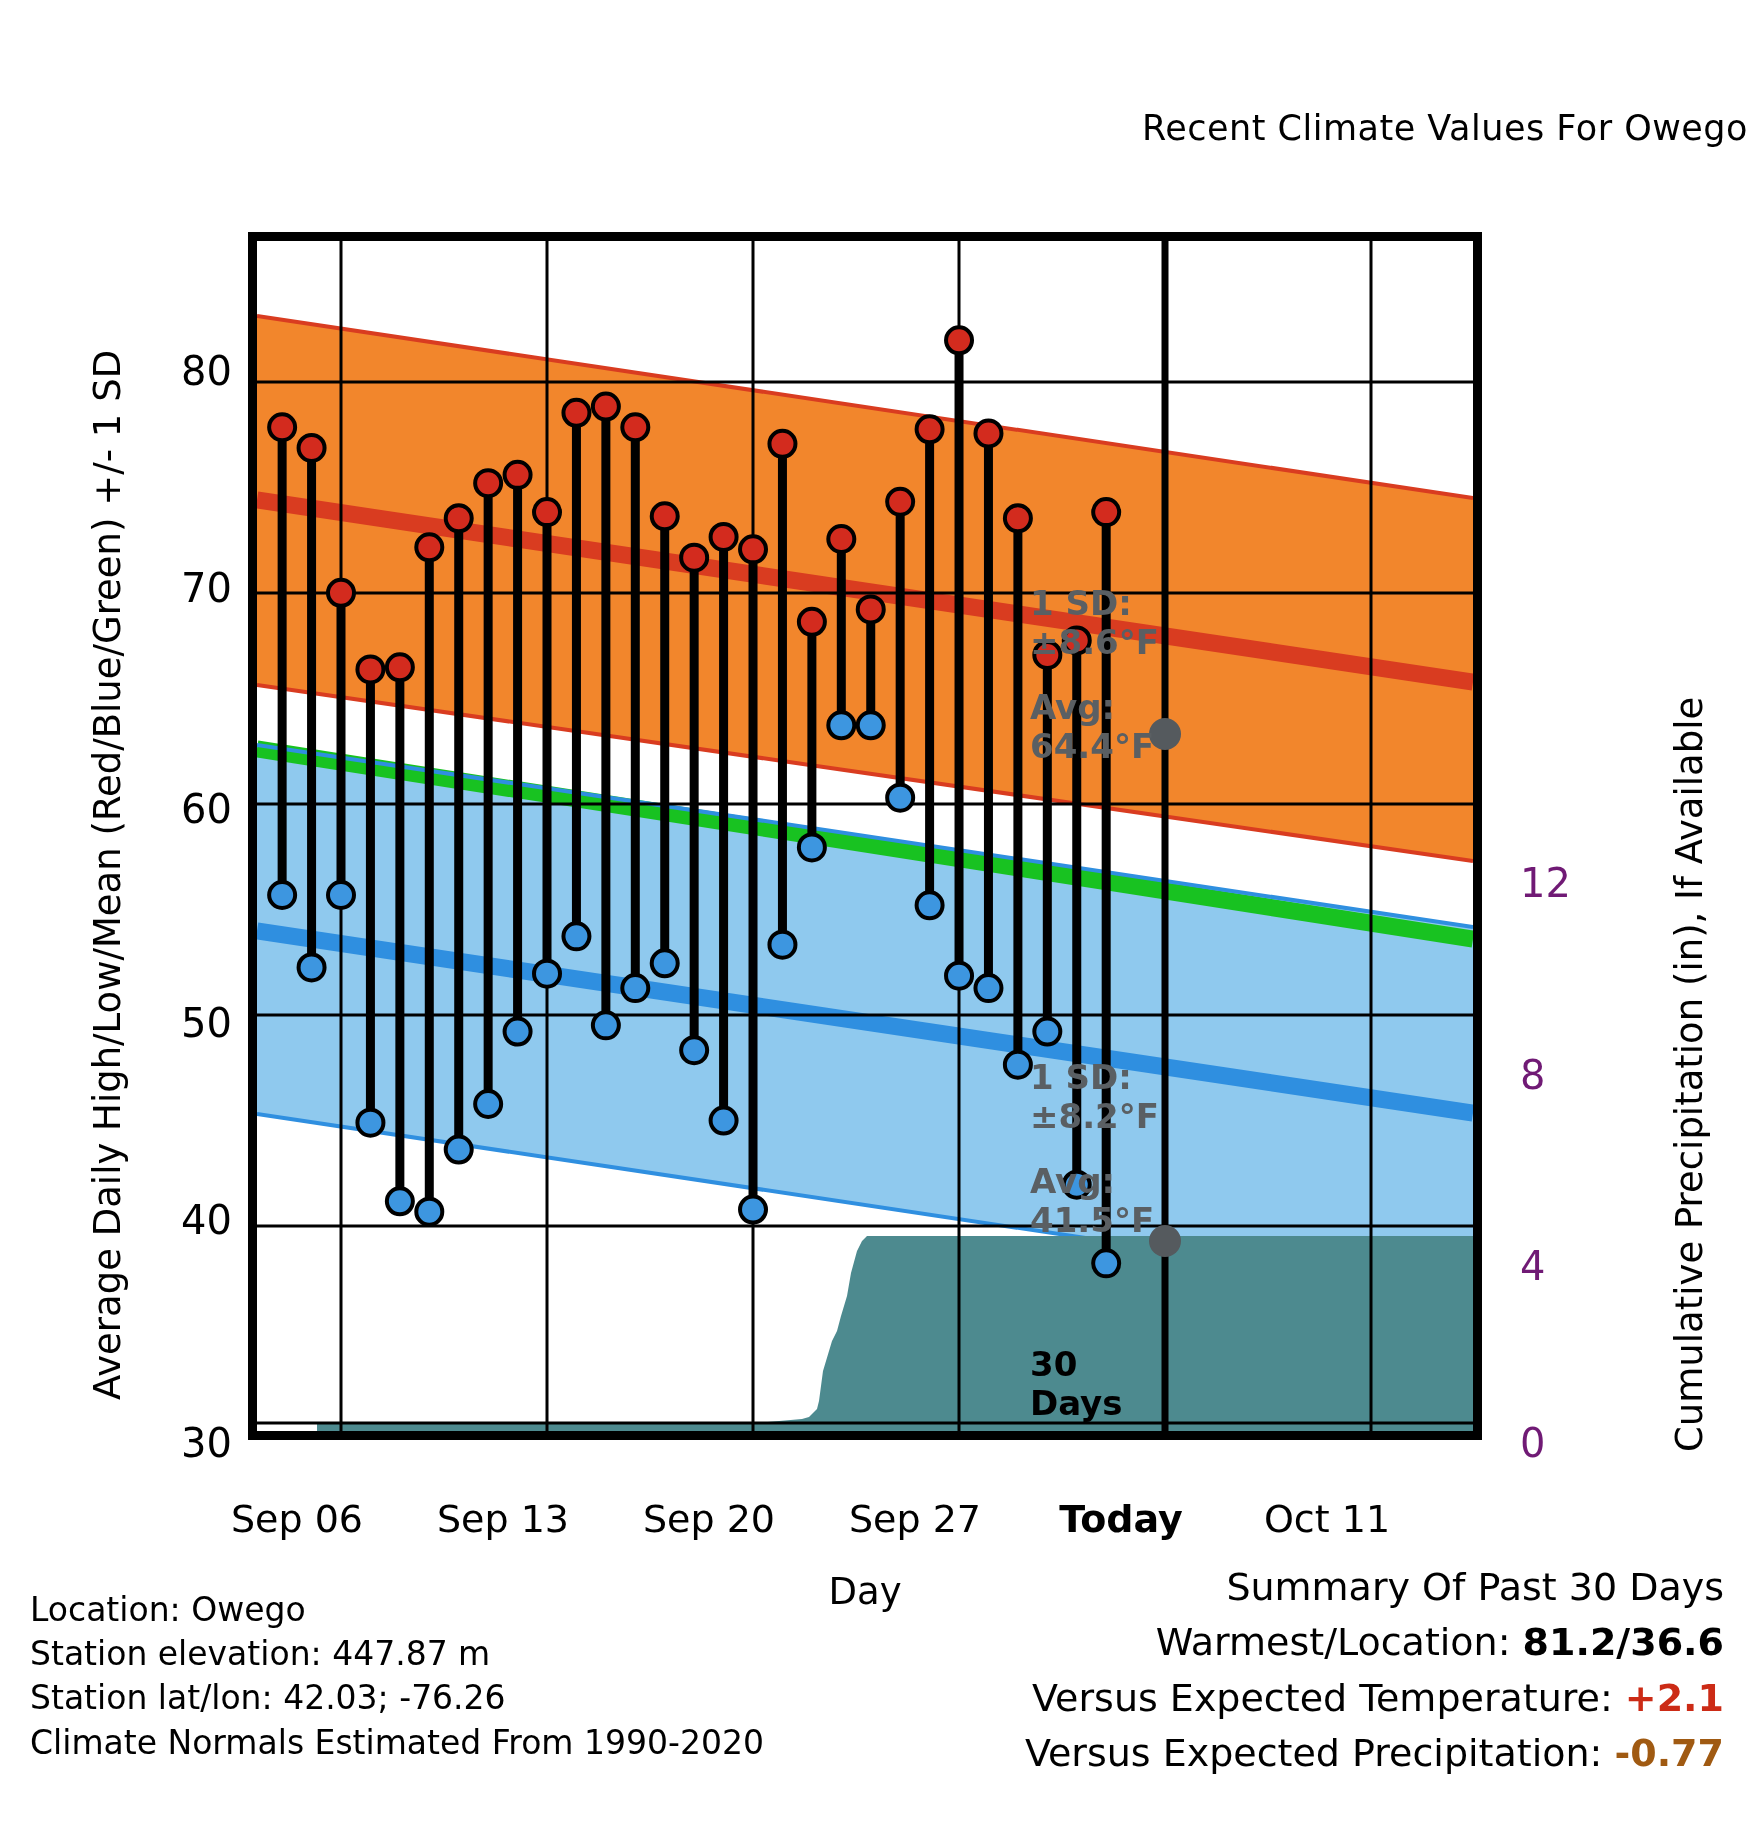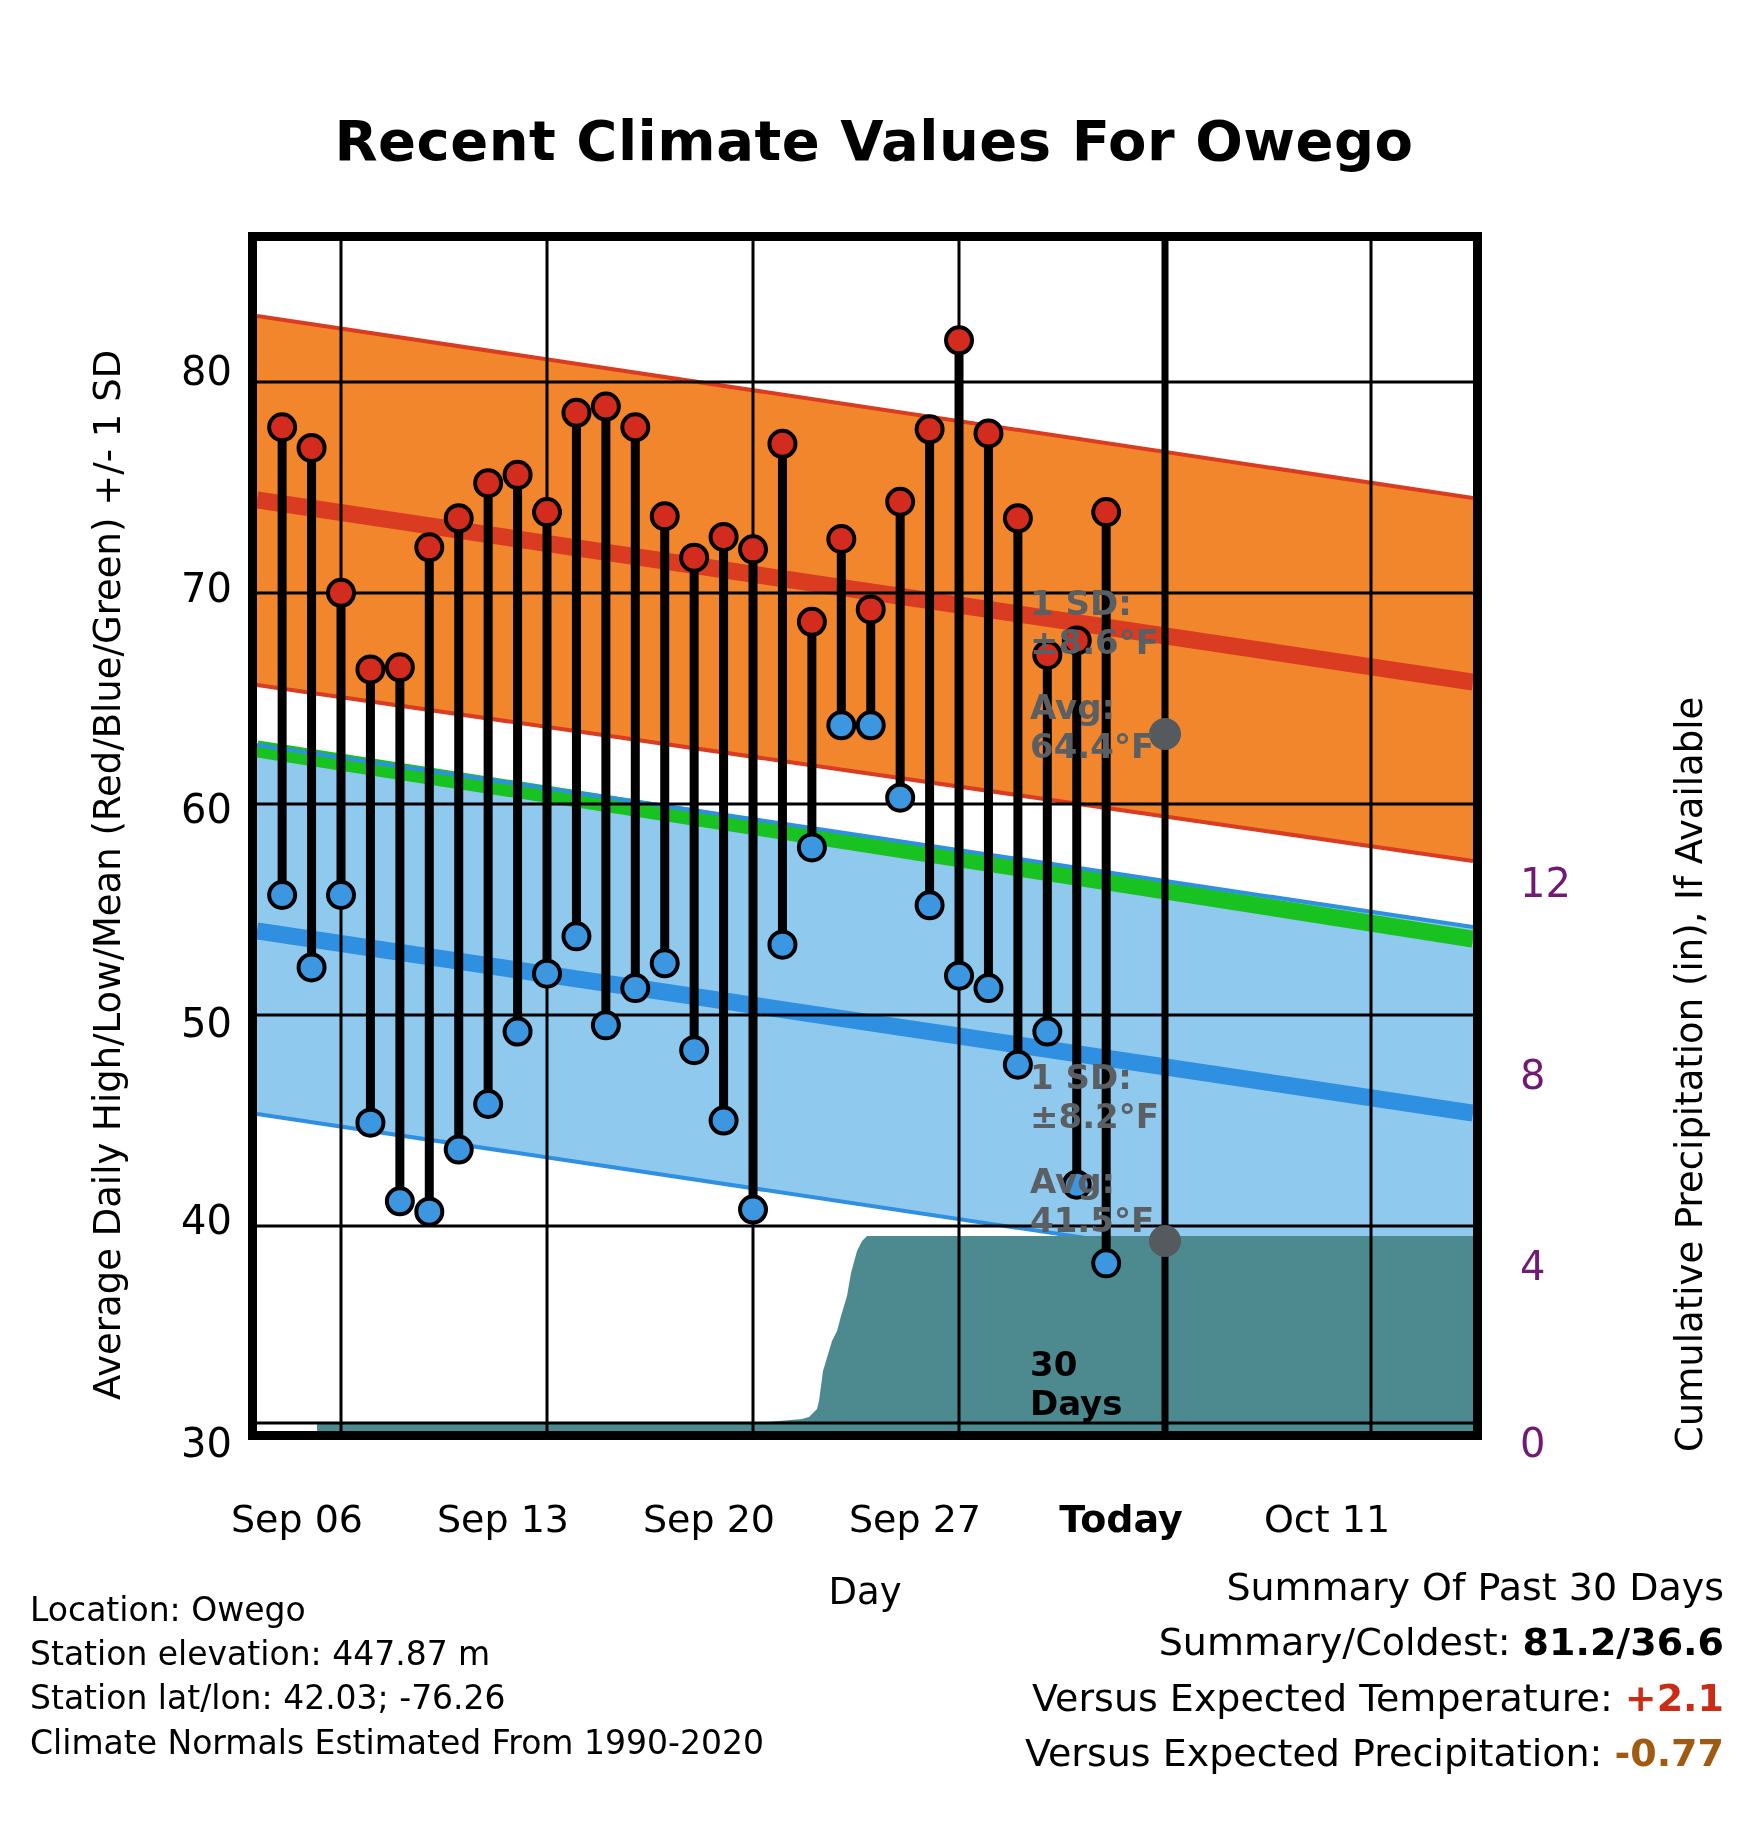--- a/index.html
+++ b/index.html
@@ -5,7 +5,7 @@
   html,body{margin:0;padding:0;background:#ffffff;}
   body{width:1748px;height:1828px;font-family:"DejaVu Sans","Liberation Sans",sans-serif;color:#000;position:relative;overflow:hidden;}
 
-  .title{position:absolute;left:0;top:108px;width:1748px;text-align:center;font-size:56px;letter-spacing:.5px;font-weight:bold;}
+  .title{position:absolute;left:0;top:108px;width:1748px;text-align:right;font-size:35px;letter-spacing:.5px;}
 
   
   #plot{position:absolute;left:248px;top:232px;width:1234px;height:1208px;border:9px solid #000;box-sizing:border-box;background:#fff;overflow:hidden;}

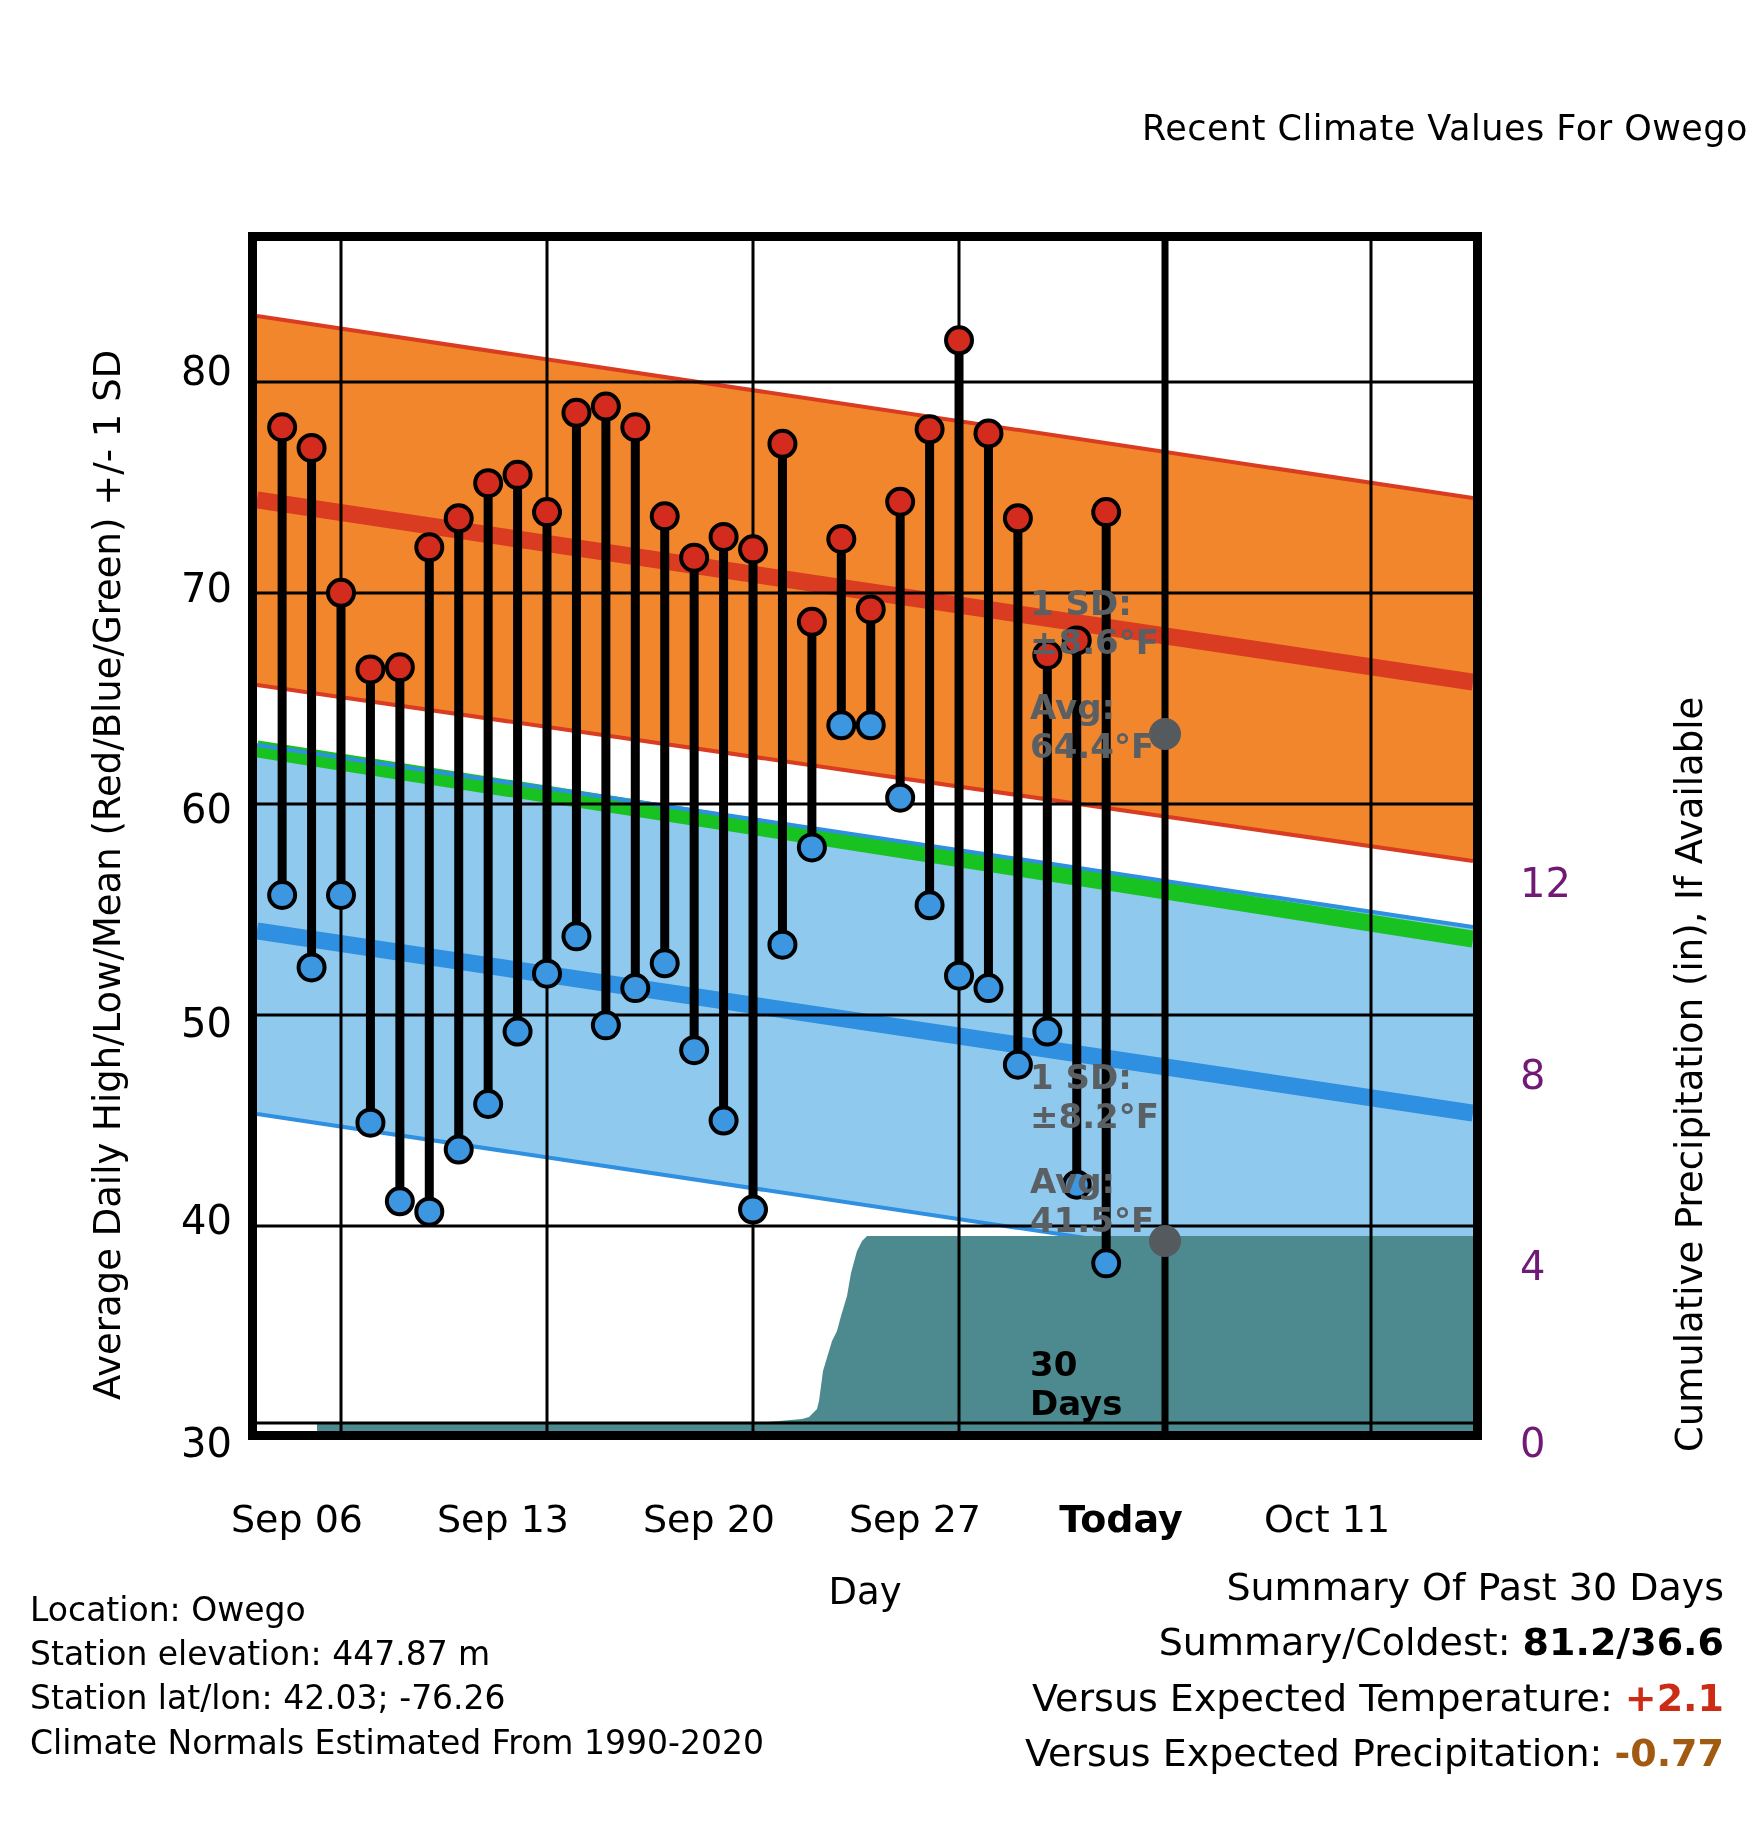--- a/index.html
+++ b/index.html
@@ -219,7 +219,7 @@
 <div class="footR">
   <div class="row">Summary Of Past 30 Days</div>
   <div class="row">
-    <span>Summary/Coldest:</span>
+    <span>Warmest/Location:</span>
     <span class="v-black">81.2/36.6</span>
   </div>
   <div class="row">

